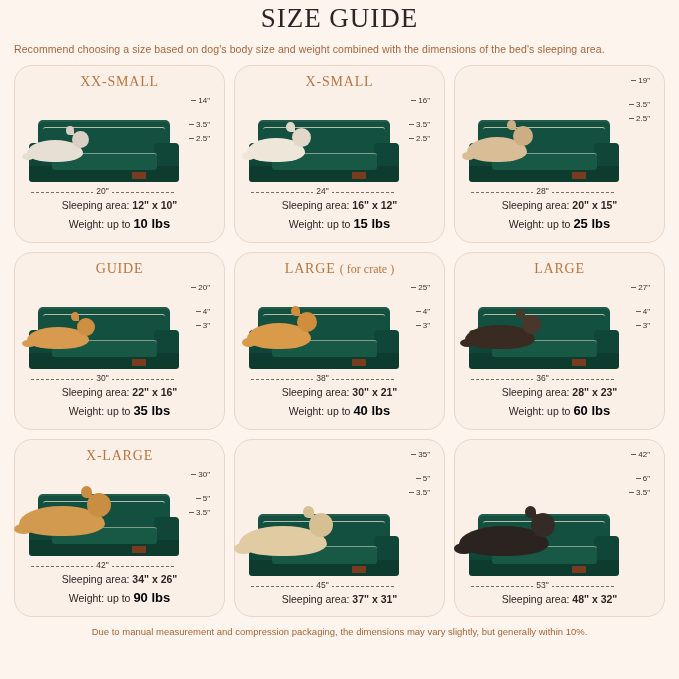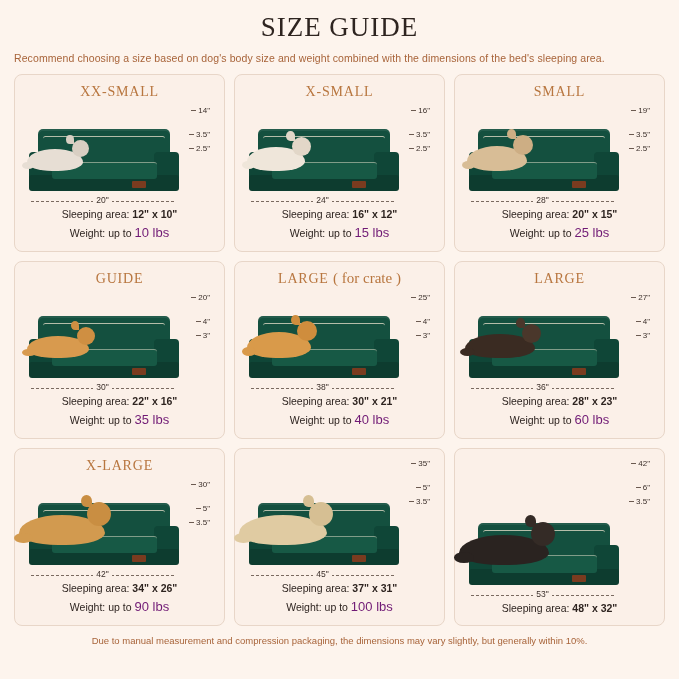--- a/index.html
+++ b/index.html
@@ -27,7 +27,7 @@
     font-size: 27px;
     letter-spacing: 1px;
     color: #2e2420;
-    padding-top: 13px;
+    padding-top: 4px;
     line-height: 1.1;
   }
   .subtitle {

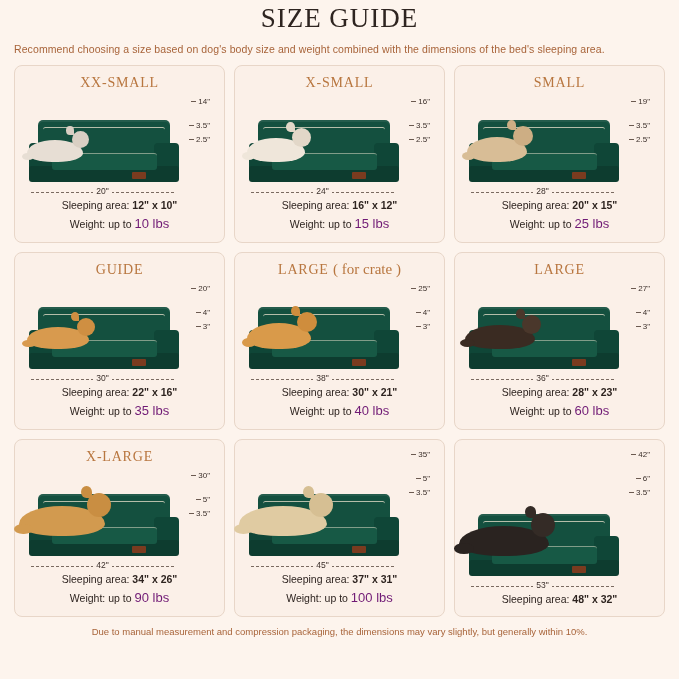--- a/index.html
+++ b/index.html
@@ -47,7 +47,7 @@
   .card {
     background: #fbf0e8;
     border: 1px solid #e8d6c8;
-    border-radius: 8px;
+    border-radius: 18px;
     position: relative;
     box-sizing: border-box;
     padding: 6px 8px 7px 8px;

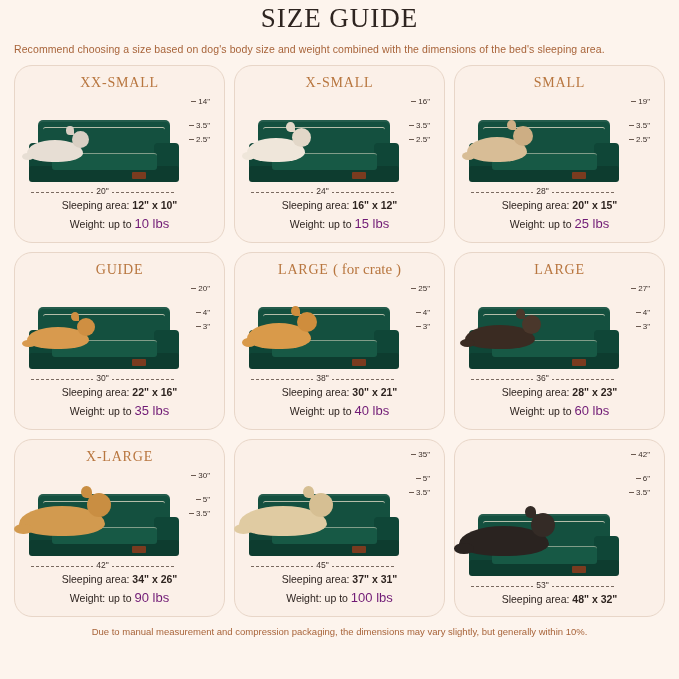--- a/index.html
+++ b/index.html
@@ -318,10 +318,6 @@
     </div>
   </div>
       <div class="card">
-    <div class="card-title">
-      <span>SMALL</span>
-      <span class="note"></span>
-    </div>
     <div class="illus">
       <div class="bed">
         <div class="armL"></div>

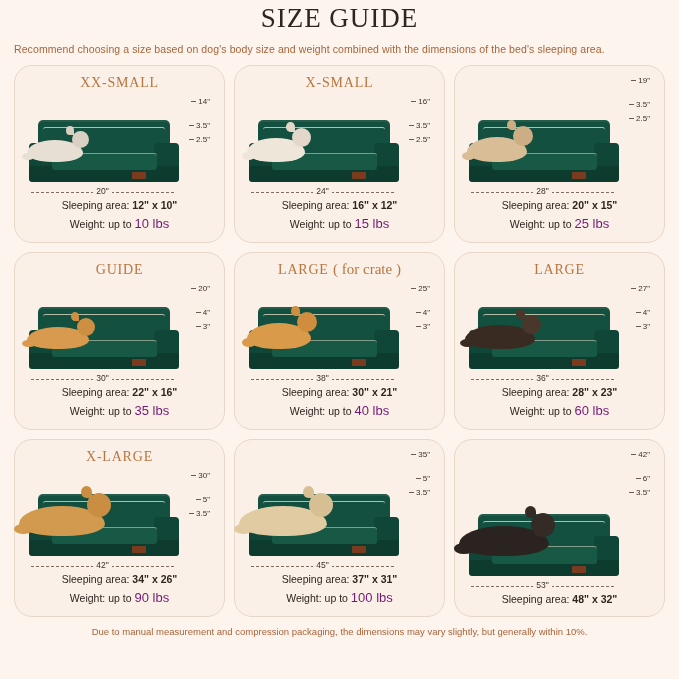--- a/index.html
+++ b/index.html
@@ -205,8 +205,8 @@
   }
   .specs .b { font-weight: bold; }
   .specs .w {
-    color: #701a75;
-    font-weight: normal;
+    color: #000000;
+    font-weight: bold;
     font-size: 13px;
   }
   .footer {

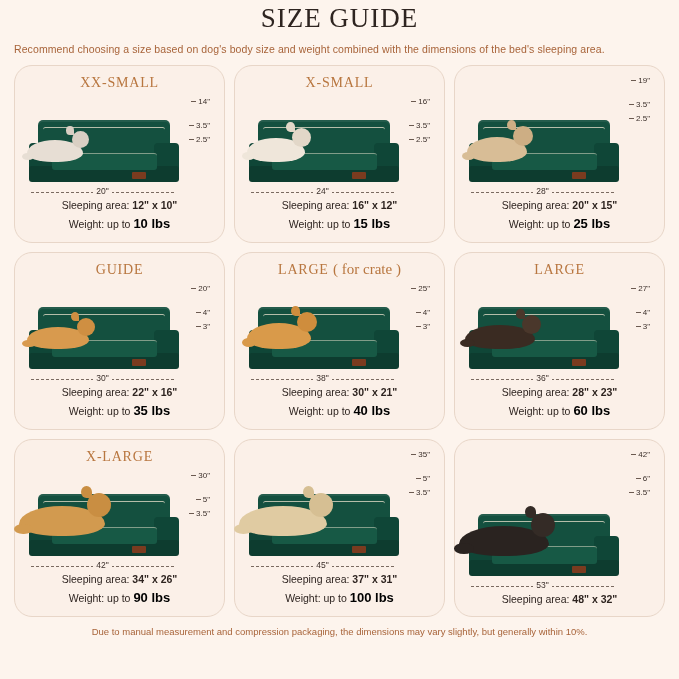--- a/index.html
+++ b/index.html
@@ -65,7 +65,7 @@
     white-space: nowrap;
   }
   .card-title .note {
-    font-size: 15px;
+    font-size: 12px;
     letter-spacing: 0;
     color: #b8763f;
   }

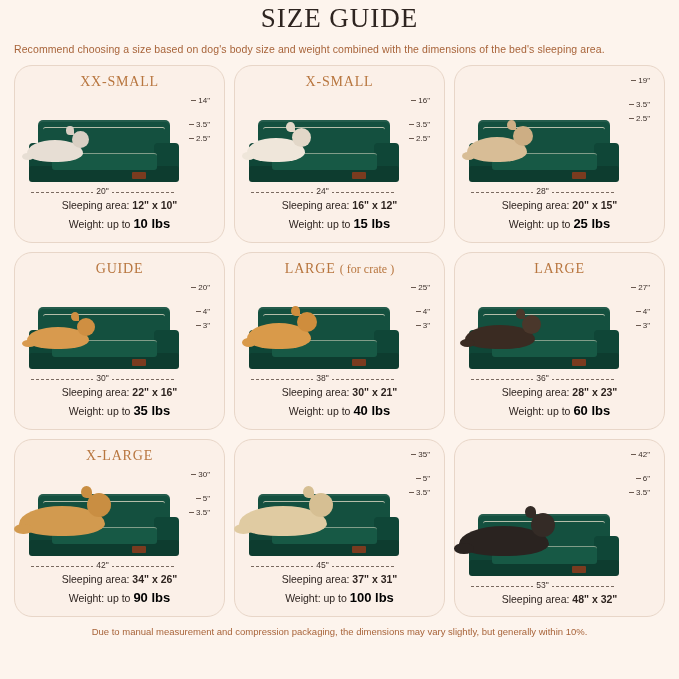--- a/index.html
+++ b/index.html
@@ -578,11 +578,6 @@
         <span>Sleeping area:</span>
         <span class="b">37" x 31"</span>
       </div>
-      <div>
-        <span>Weight:</span>
-        <span>up to</span>
-        <span class="w">100 lbs</span>
-      </div>
     </div>
   </div>
       <div class="card">

